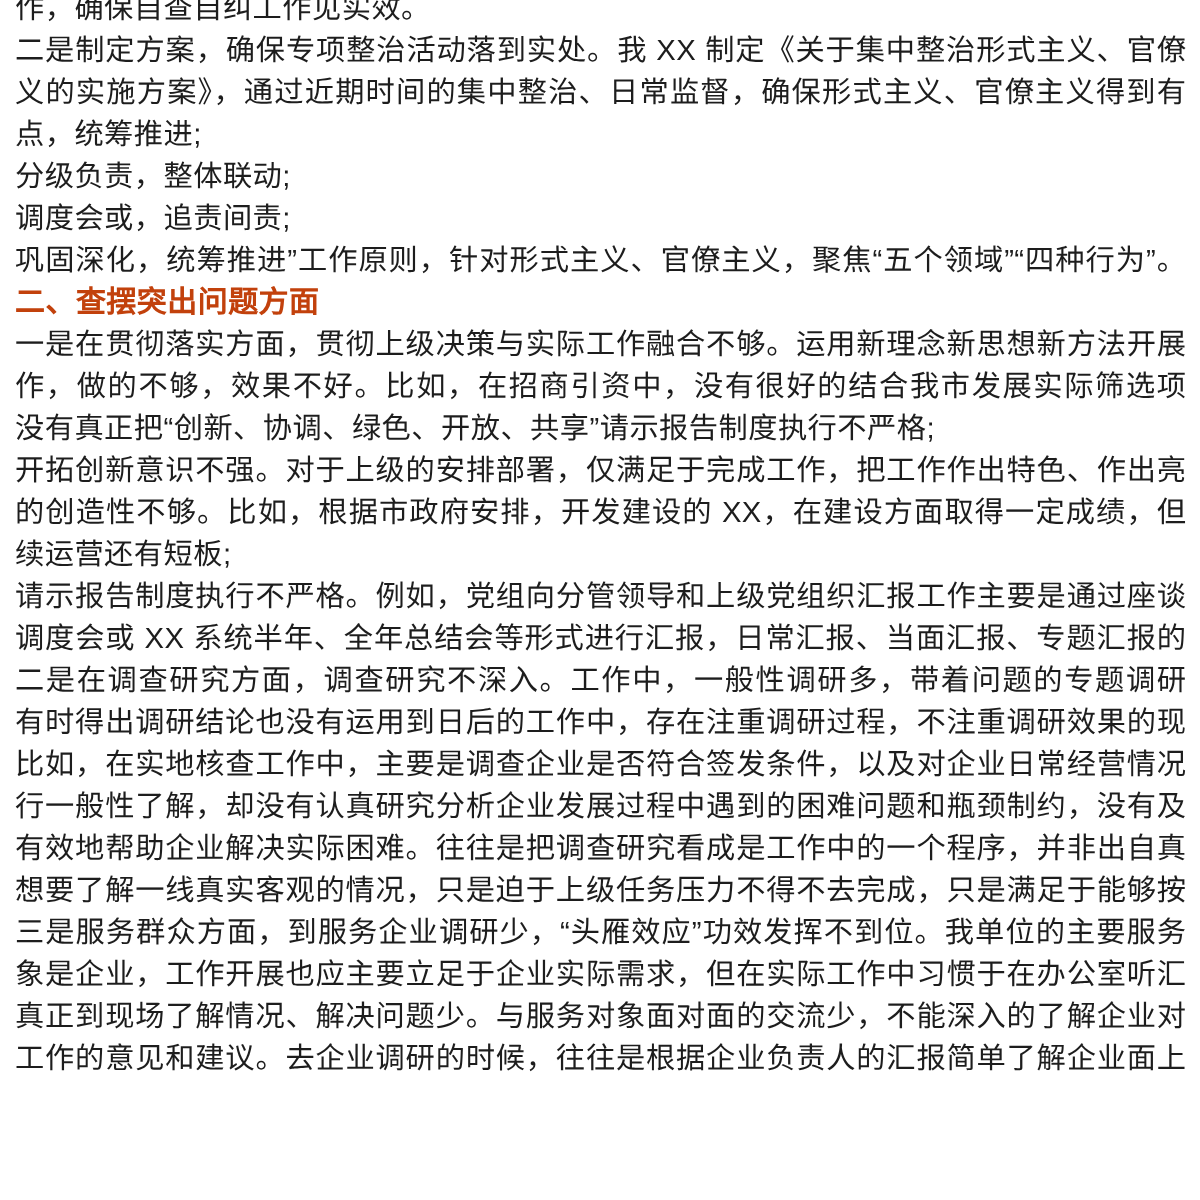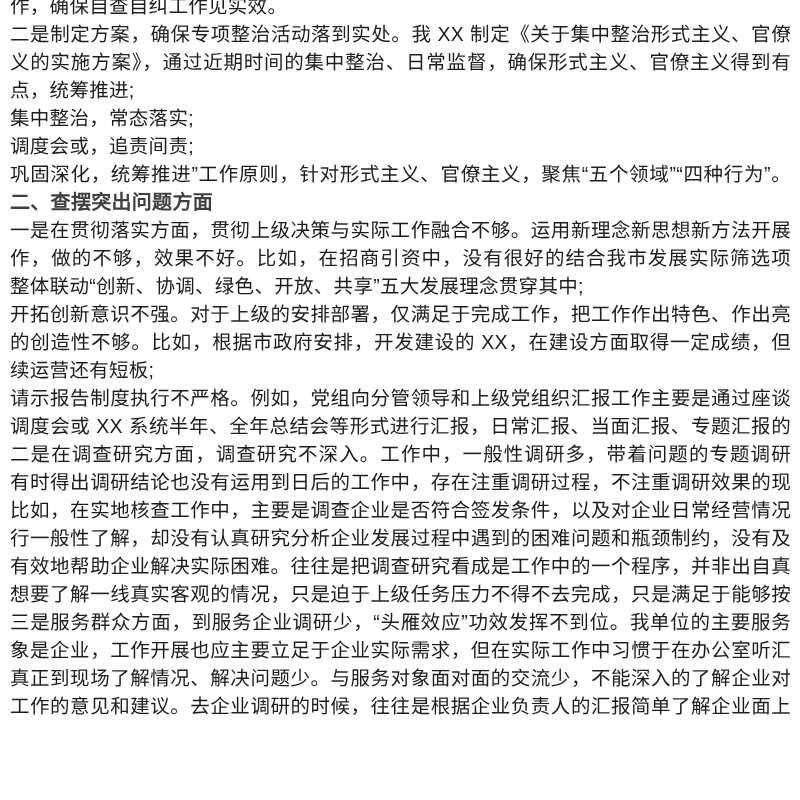--- a/index.html
+++ b/index.html
@@ -60,6 +60,7 @@
       <div class="line just">二是制定方案，确保专项整治活动落到实处。我 XX 制定《关于集中整治形式主义、官僚主</div>
       <div class="line just">义的实施方案》，通过近期时间的集中整治、日常监督，确保形式主义、官僚主义得到有效</div>
       <div class="line">点，统筹推进;</div>
+      <div class="line">分级负责，整体联动;</div>
       <div class="line">集中整治，常态落实;</div>
       <div class="line">调度会或，追责间责;</div>
       <div class="line just">巩固深化，统筹推进”工作原则，针对形式主义、官僚主义，聚焦“五个领域”“四种行为”。</div>

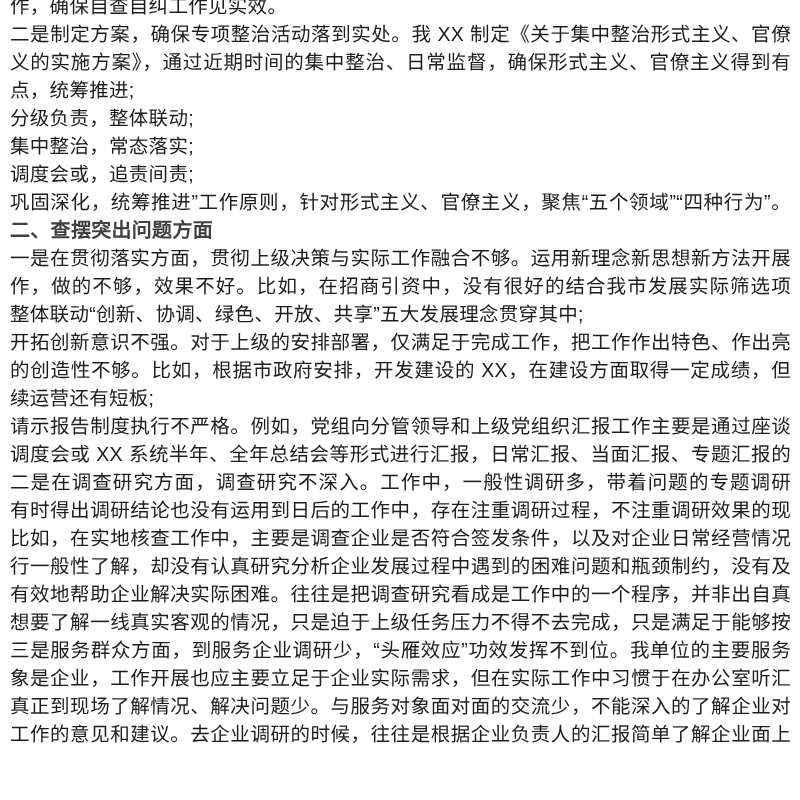--- a/index.html
+++ b/index.html
@@ -61,7 +61,6 @@
       <div class="line just">义的实施方案》，通过近期时间的集中整治、日常监督，确保形式主义、官僚主义得到有效</div>
       <div class="line">点，统筹推进;</div>
       <div class="line">分级负责，整体联动;</div>
-      <div class="line">集中整治，常态落实;</div>
       <div class="line">调度会或，追责间责;</div>
       <div class="line just">巩固深化，统筹推进”工作原则，针对形式主义、官僚主义，聚焦“五个领域”“四种行为”。</div>
       <div class="line bold">二、查摆突出问题方面</div>

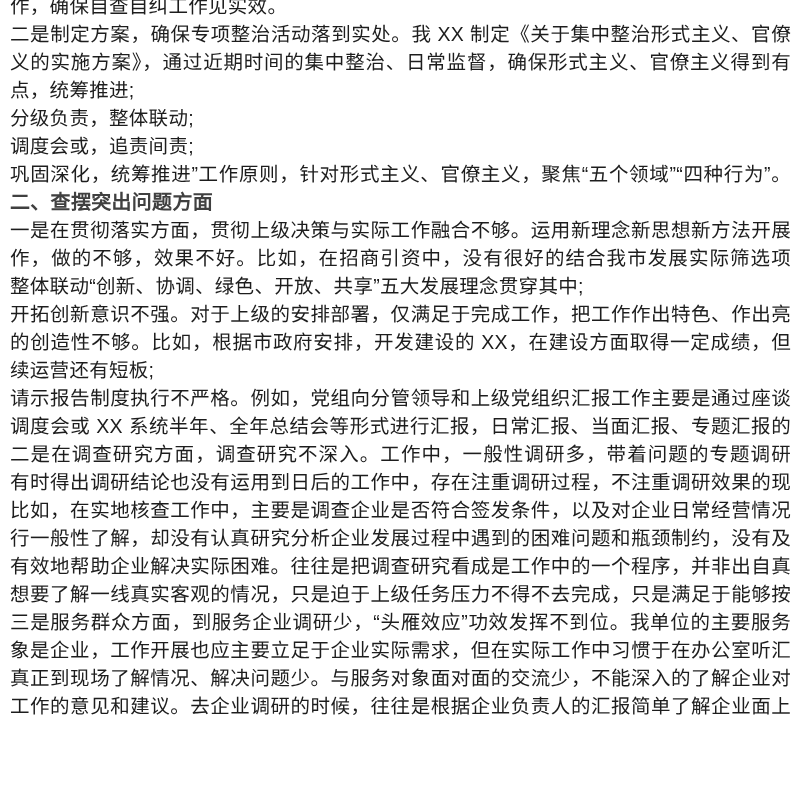--- a/index.html
+++ b/index.html
@@ -47,7 +47,7 @@
   }
   .line.bold {
     font-weight: 700;
-    color: #404040;
+    color: #c2410c;
     font-size: 20px;
   }
 </style>

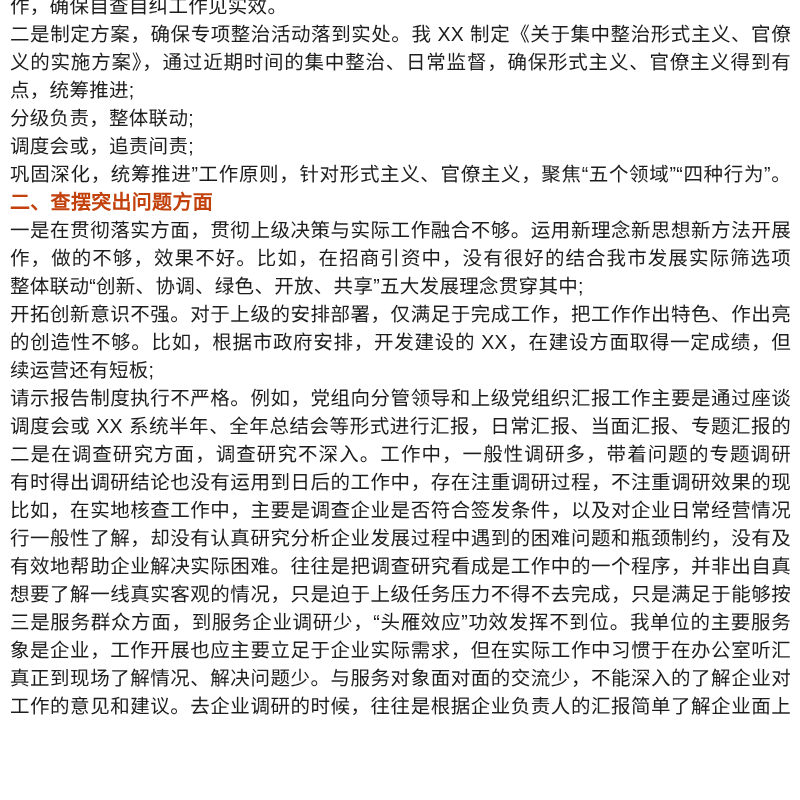--- a/index.html
+++ b/index.html
@@ -66,7 +66,7 @@
       <div class="line bold">二、查摆突出问题方面</div>
       <div class="line just">一是在贯彻落实方面，贯彻上级决策与实际工作融合不够。运用新理念新思想新方法开展工</div>
       <div class="line just">作，做的不够，效果不好。比如，在招商引资中，没有很好的结合我市发展实际筛选项目，</div>
-      <div class="line">整体联动“创新、协调、绿色、开放、共享”五大发展理念贯穿其中;</div>
+      <div class="line">没有真正把“创新、协调、绿色、开放、共享”请示报告制度执行不严格;</div>
       <div class="line just">开拓创新意识不强。对于上级的安排部署，仅满足于完成工作，把工作作出特色、作出亮点</div>
       <div class="line just">的创造性不够。比如，根据市政府安排，开发建设的 XX，在建设方面取得一定成绩，但后</div>
       <div class="line">续运营还有短板;</div>

